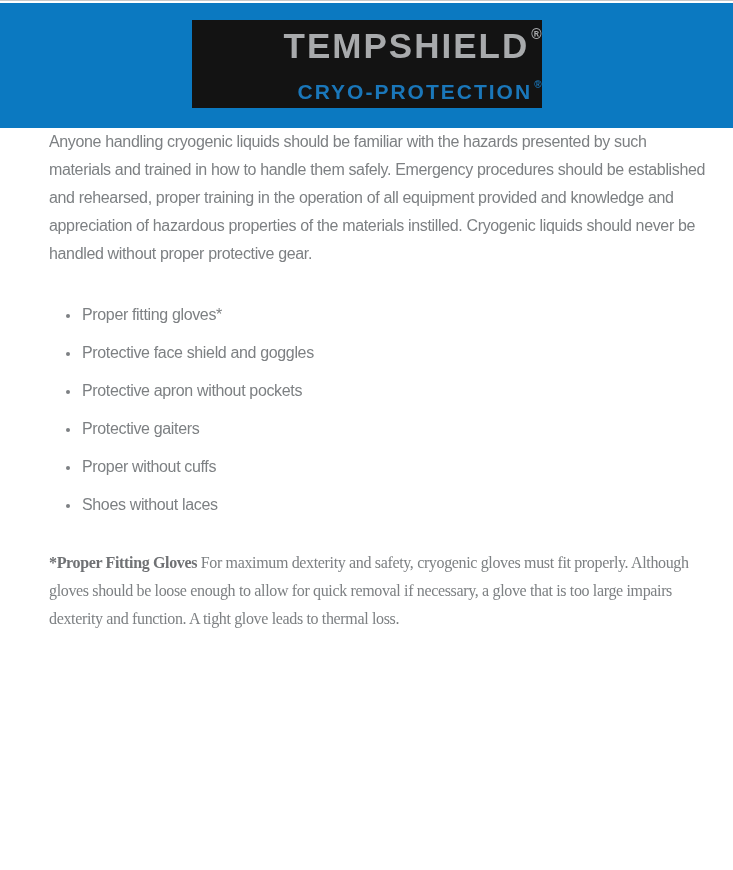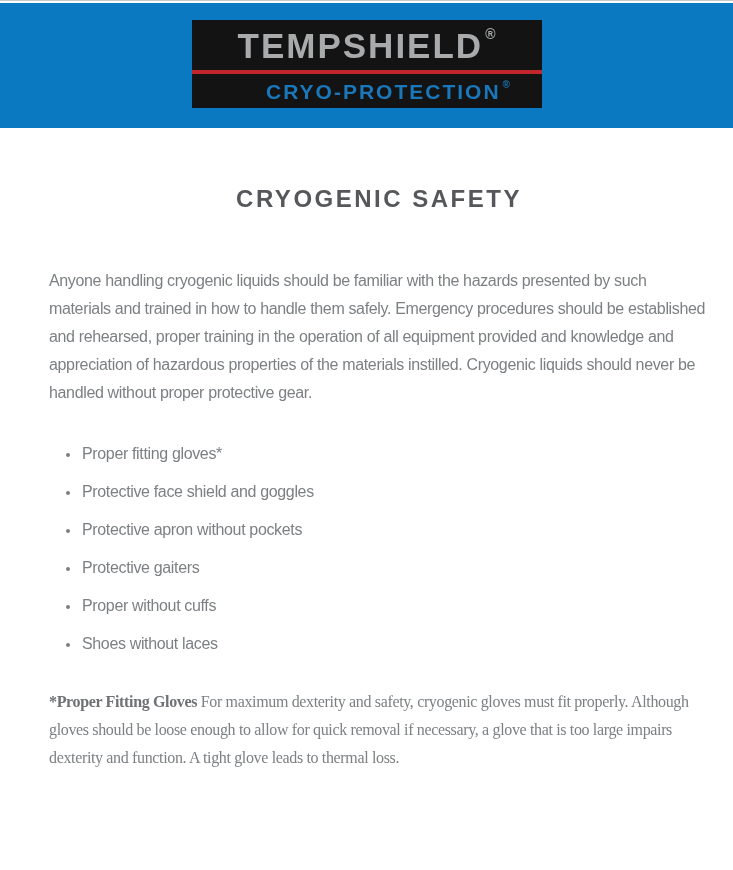--- a/index.html
+++ b/index.html
@@ -39,6 +39,7 @@
     display: flex;
     flex-direction: column;
     cursor: pointer;
+    align-items: flex-end;
   }
   .logo-primary {
     height: 50px;

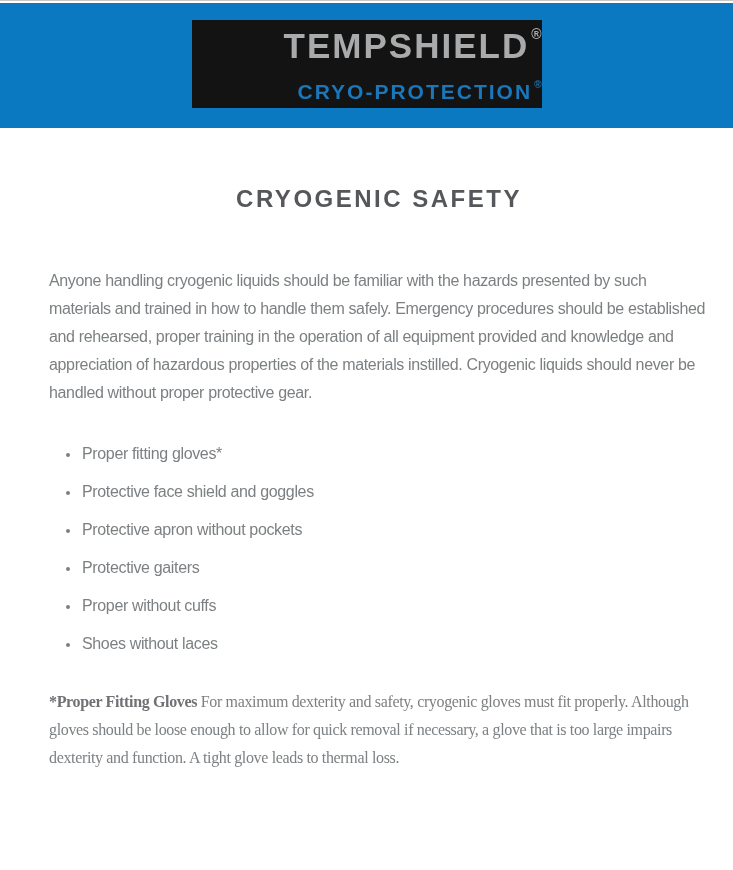--- a/index.html
+++ b/index.html
@@ -151,7 +151,6 @@
 
   <main class="content">
 
-    <h1>CRYOGENIC SAFETY</h1>
 
     <p>Anyone handling cryogenic liquids should be familiar with the hazards presented by such materials and trained in how to handle them safely. Emergency procedures should be established and rehearsed, proper training in the operation of all equipment provided and knowledge and appreciation of hazardous properties of the materials instilled. Cryogenic liquids should never be handled without proper protective gear.</p>
 

